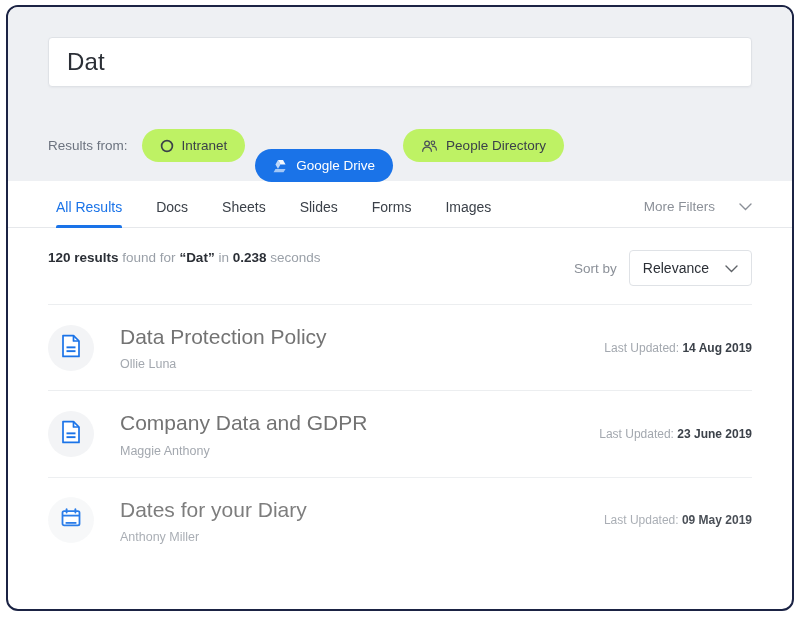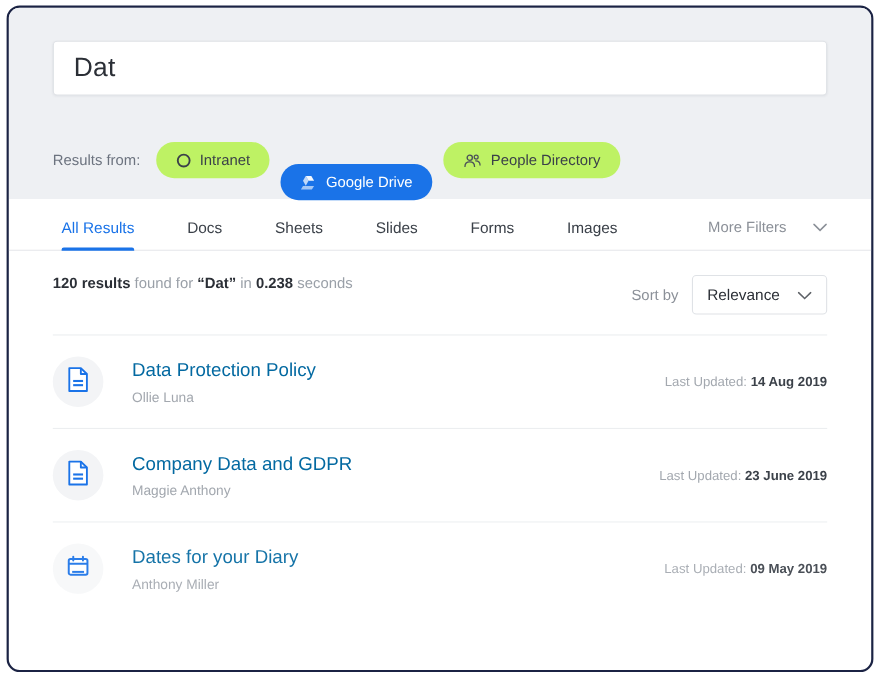--- a/index.html
+++ b/index.html
@@ -97,7 +97,7 @@
     height: 47px;
     background: #fff;
   }
-  .tabs { display: flex; align-items: flex-end; height: 100%; gap: 16px; }
+  .tabs { display: flex; align-items: flex-end; height: 100%; gap: 2px; }
   .tab {
     font-size: 14px;
     color: #3b4149;

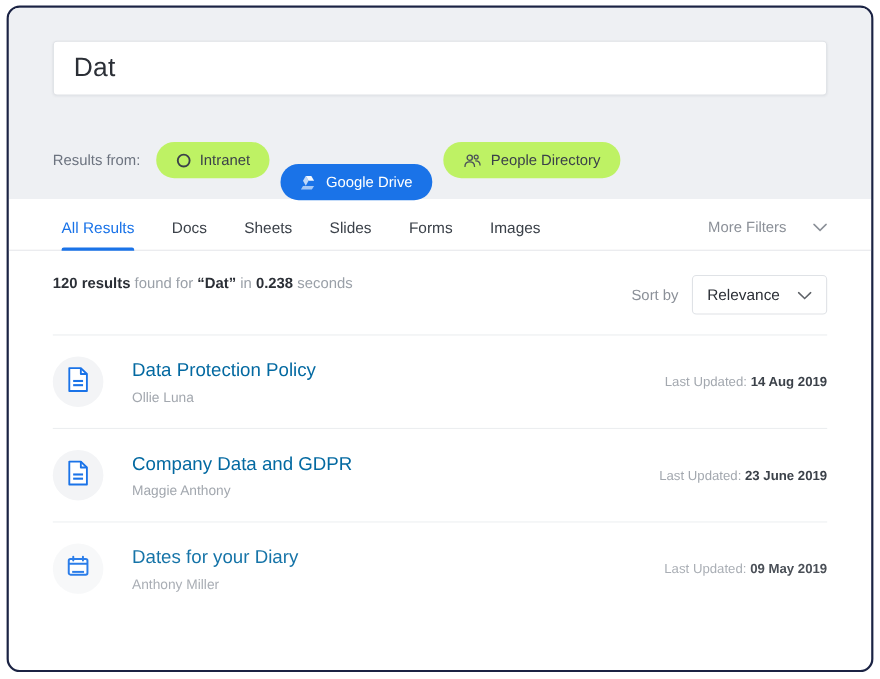--- a/index.html
+++ b/index.html
@@ -183,8 +183,8 @@
 
   .result-main { flex: 1 1 auto; min-width: 0; }
   .result-title {
-    font-size: 17px;
-    color: #0369a1;
+    font-size: 21px;
+    color: #737373;
     line-height: 1.25;
   }
   .result-author {

